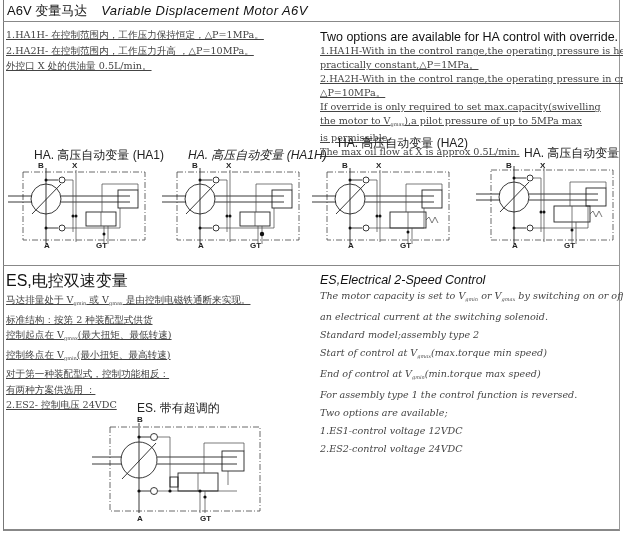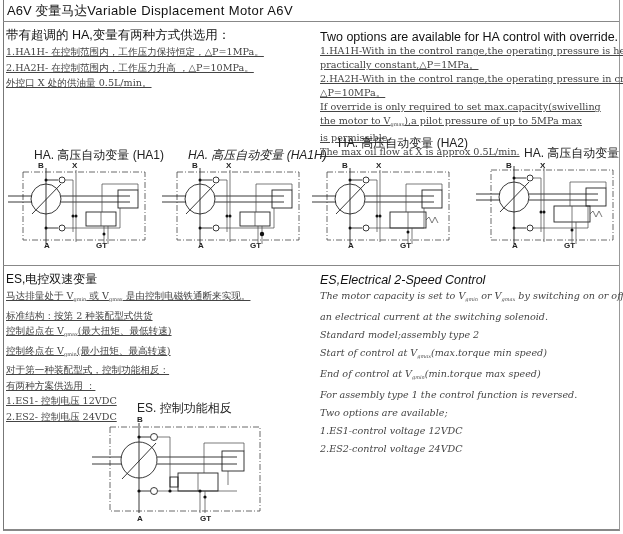--- a/index.html
+++ b/index.html
@@ -7,7 +7,7 @@
   .frame{position:absolute;left:3px;top:0;width:615px;height:529px;border-left:1px solid #777;border-right:1px solid #999;border-bottom:2px solid #888;}
   .header{position:absolute;left:3px;top:0;width:616px;height:21px;border-bottom:1px solid #888;}
   .header .t{position:absolute;left:4px;top:2px;font-family:"Liberation Sans",sans-serif;font-size:13px;color:#111;white-space:nowrap;}
-  .header .t .en{margin-left:0;letter-spacing:0.4px;}
+  .header .t .en{margin-left:14px;letter-spacing:0.4px;font-style:italic;}
   .divider{position:absolute;left:3px;top:265px;width:616px;height:0;border-top:1px solid #888;}
   .block{position:absolute;}
   .h{font-family:"Liberation Sans",sans-serif;font-size:12.5px;color:#111;white-space:nowrap;}

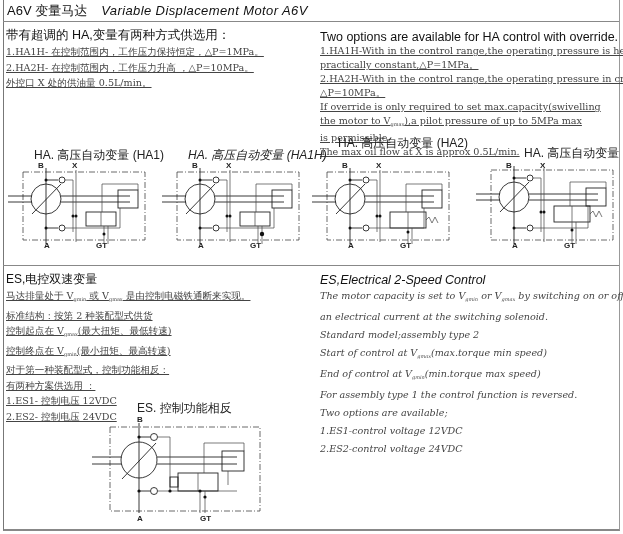--- a/index.html
+++ b/index.html
@@ -34,7 +34,6 @@
 </div>
 
 <div class="block" style="left:6px;top:27px;">
-  <div class="h">带有超调的 HA,变量有两种方式供选用：</div>
   <div class="l">1.HA1H- 在控制范围内，工作压力保持恒定，△P=1MPa。</div>
   <div class="l">2.HA2H- 在控制范围内，工作压力升高 ，△P=10MPa。</div>
   <div class="l">外控口 X 处的供油量 0.5L/min。</div>

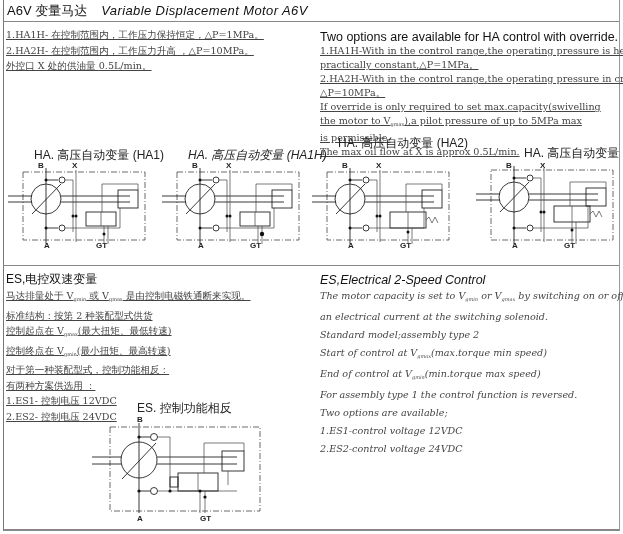--- a/index.html
+++ b/index.html
@@ -209,7 +209,7 @@
 <div class="divider"></div>
 
 <div class="block" style="left:6px;top:271px;">
-  <div class="h" style="font-size:12px">ES,电控双速变量</div>
+  <div class="h" style="font-size:16px">ES,电控双速变量</div>
   <div class="l"><span>马达排量处于 V</span><sub>gmin</sub><span> 或 V</span><sub>gmax</sub><span> 是由控制电磁铁通断来实现。</span></div>
   <div class="l">标准结构：按第 2 种装配型式供货</div>
   <div class="l"><span>控制起点在 V</span><sub>gmax</sub><span>(最大扭矩、最低转速)</span></div>

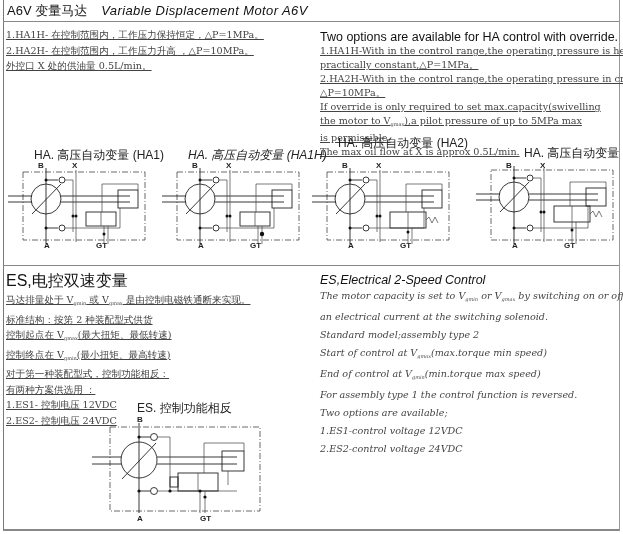--- a/index.html
+++ b/index.html
@@ -216,7 +216,6 @@
   <div class="l"><span>控制终点在 V</span><sub>gmin</sub><span>(最小扭矩、最高转速)</span></div>
   <div class="l">对于第一种装配型式，控制功能相反：</div>
   <div class="l">有两种方案供选用 ：</div>
-  <div class="l">1.ES1- 控制电压 12VDC</div>
   <div class="l">2.ES2- 控制电压 24VDC</div>
 </div>
 

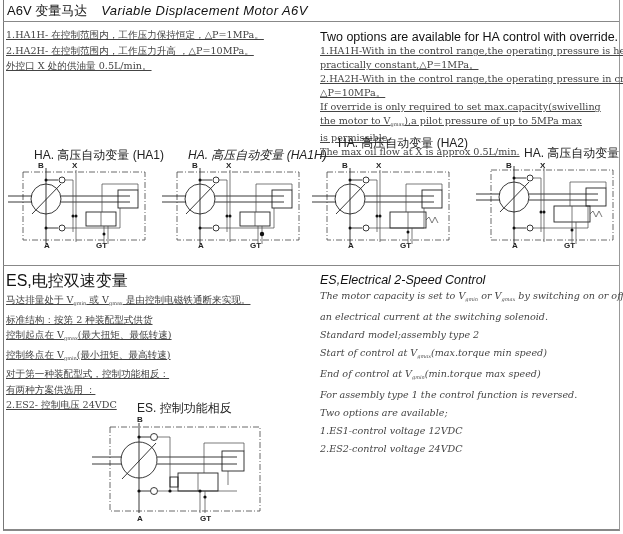--- a/index.html
+++ b/index.html
@@ -232,7 +232,7 @@
   <div class="l2">2.ES2-control voltage 24VDC</div>
 </div>
 
-<div class="cap" style="left:137px;top:400px;">ES. 控制功能相反</div>
+<div class="cap" style="left:137px;top:400px;">ES. 带有超调的</div>
 
 <svg class="d" style="left:92px;top:413px;" width="170" height="110" viewBox="0 0 170 110">
   <rect class="dash" x="18" y="14" width="150" height="84"></rect>

